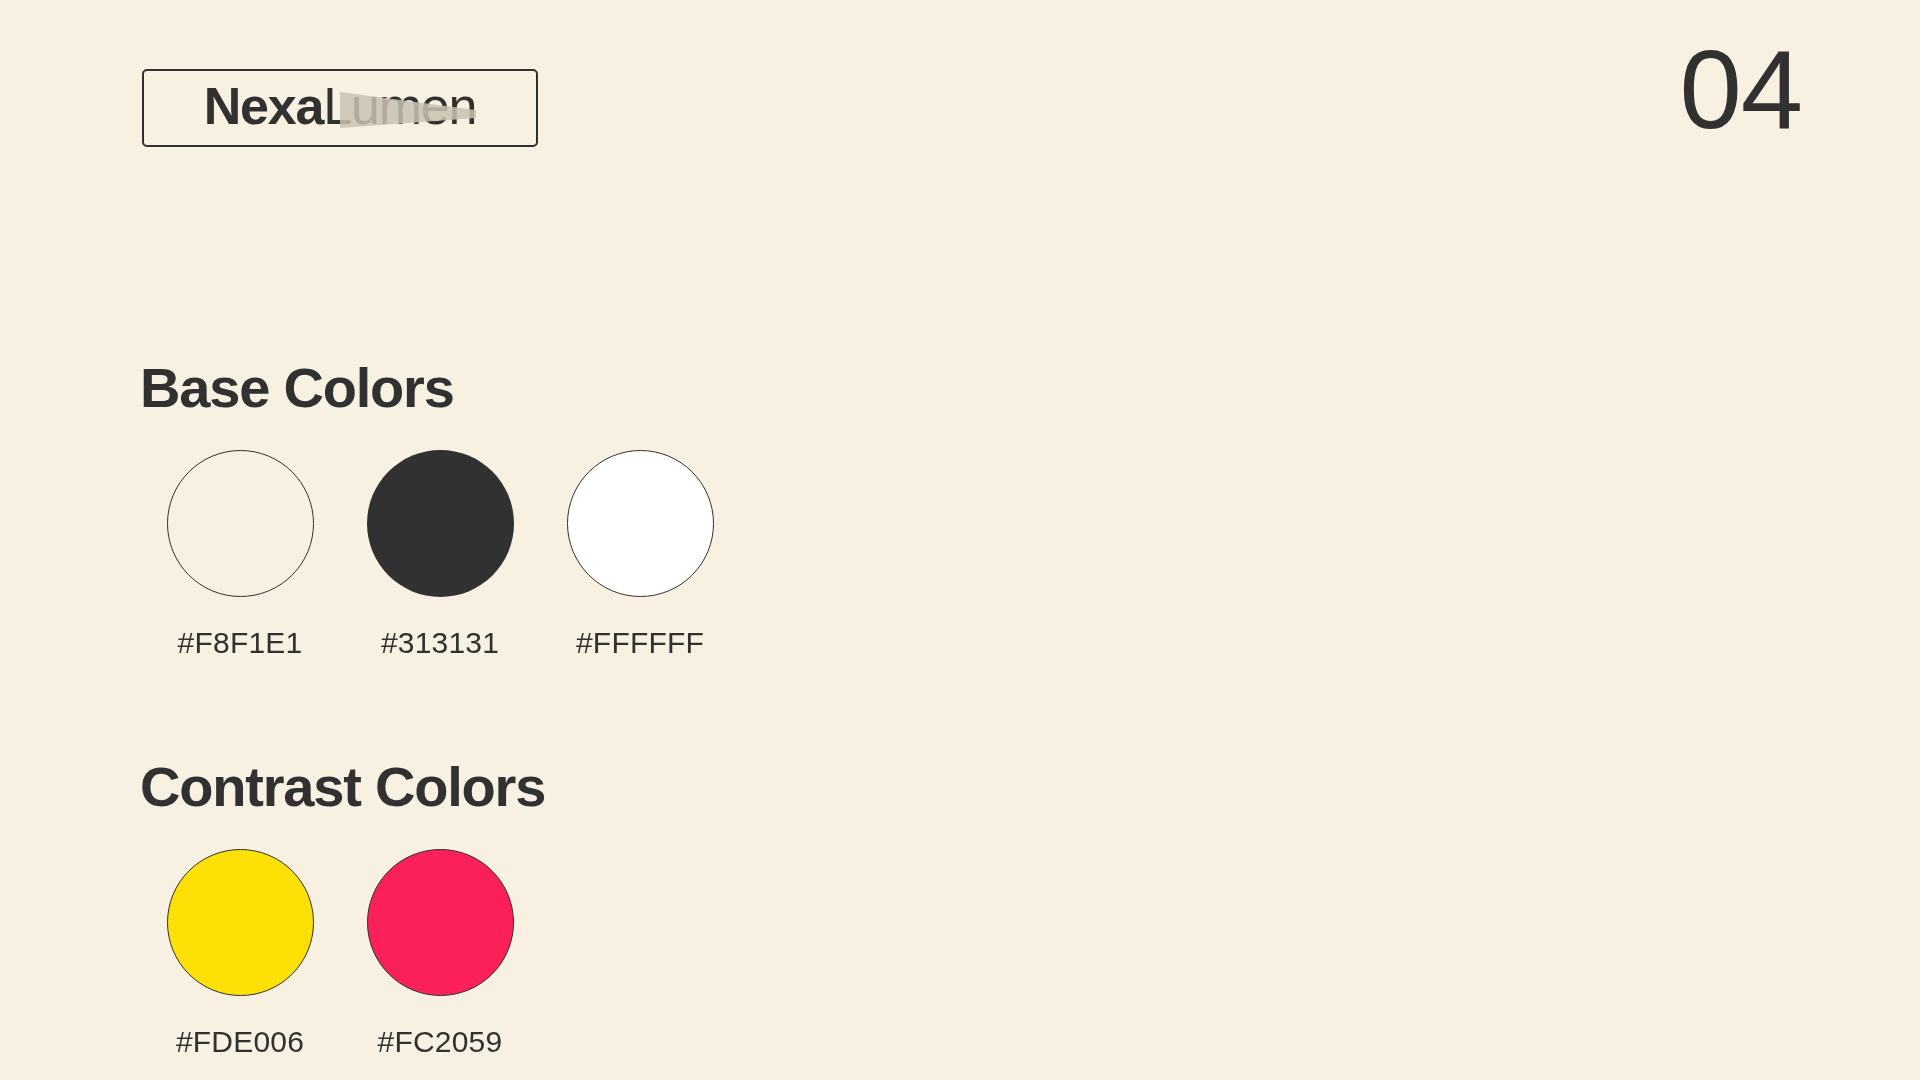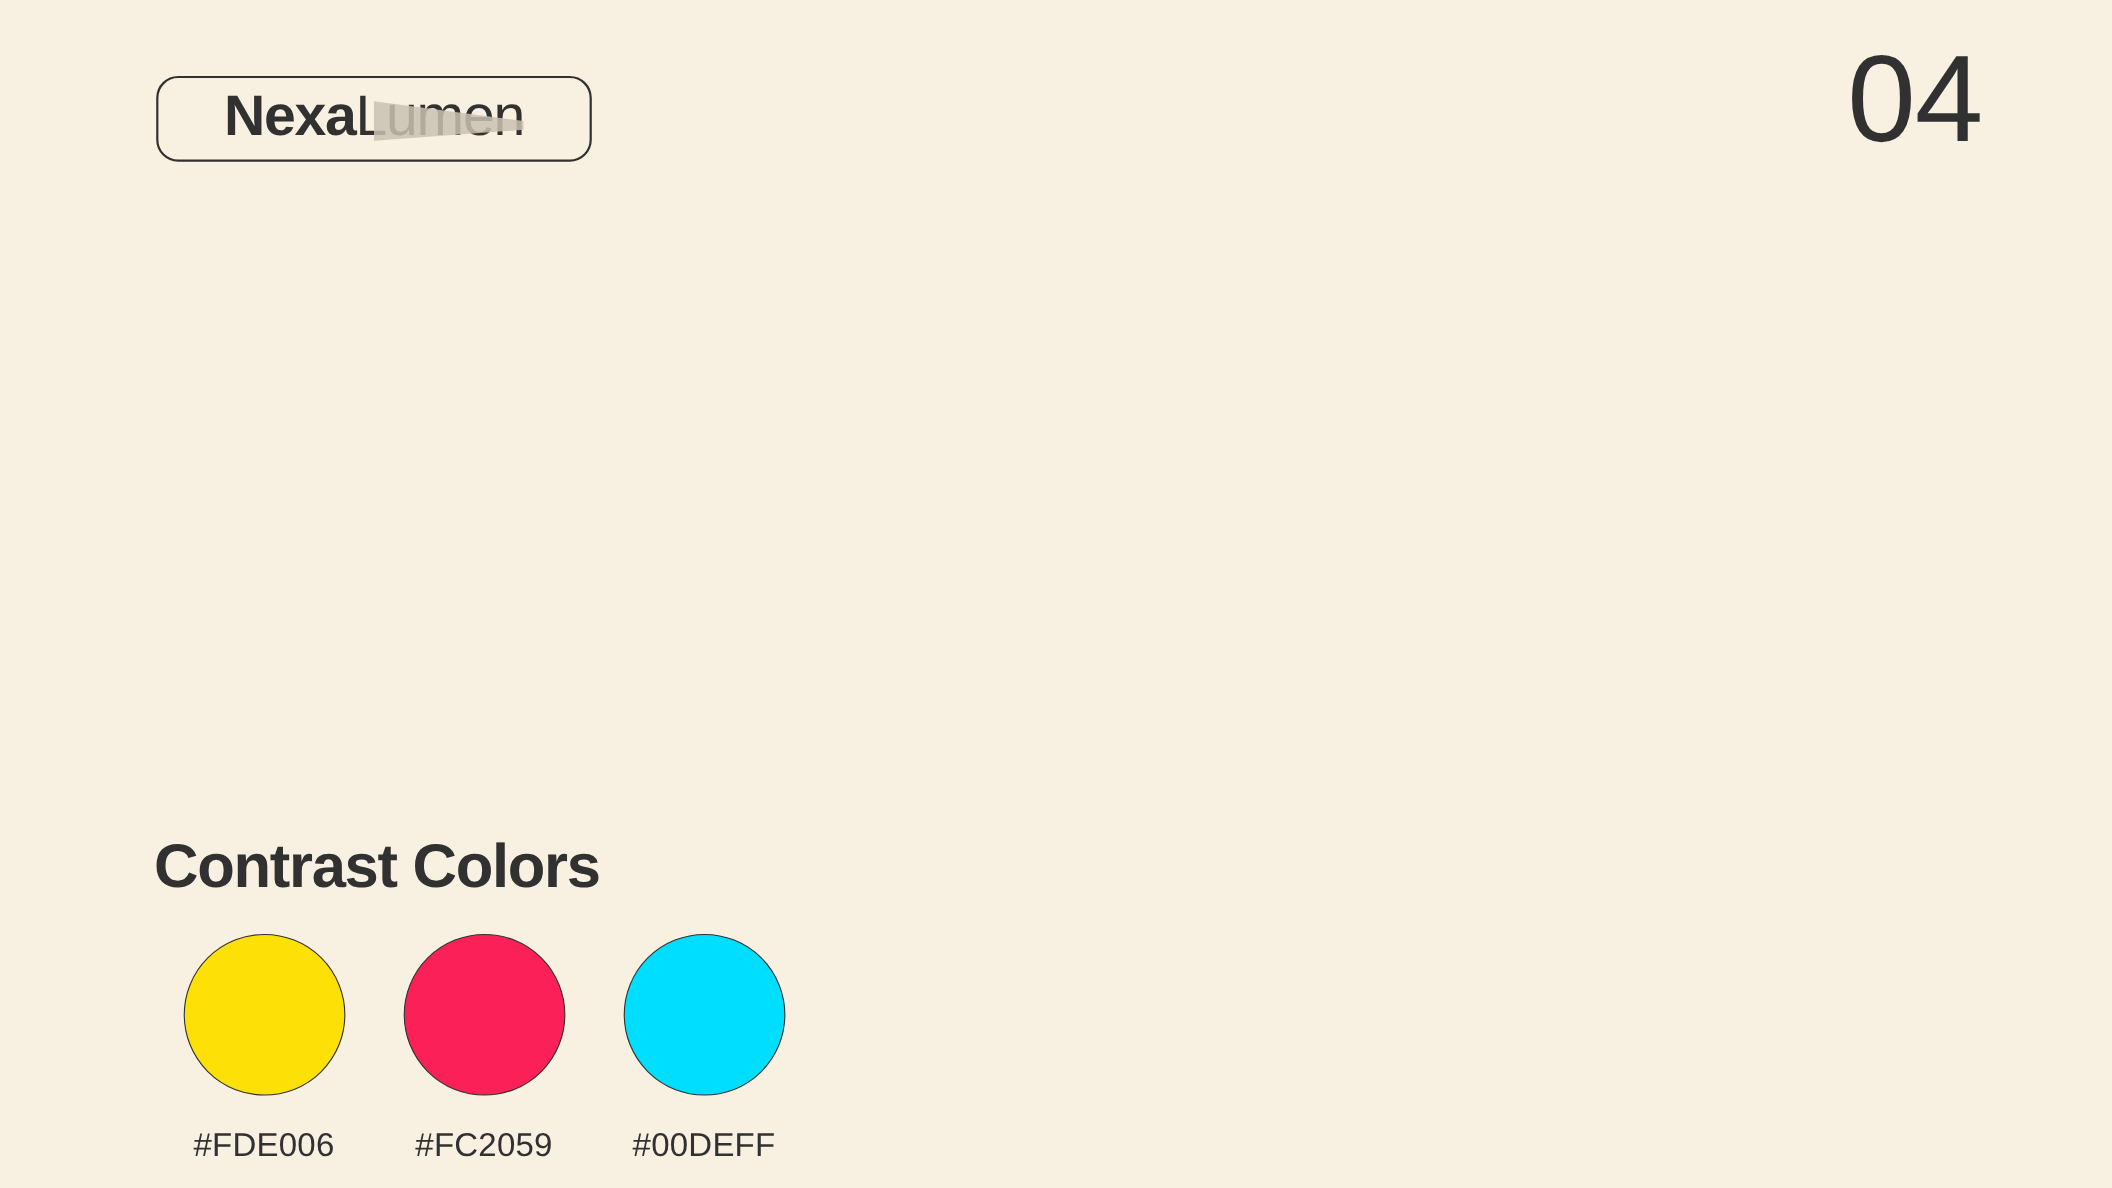--- a/index.html
+++ b/index.html
@@ -29,7 +29,7 @@
     width: 396px;
     height: 78px;
     box-sizing: border-box;
-    border-radius: 20px;
+    border-radius: 5px;
     display: flex;
     align-items: center;
     justify-content: center;

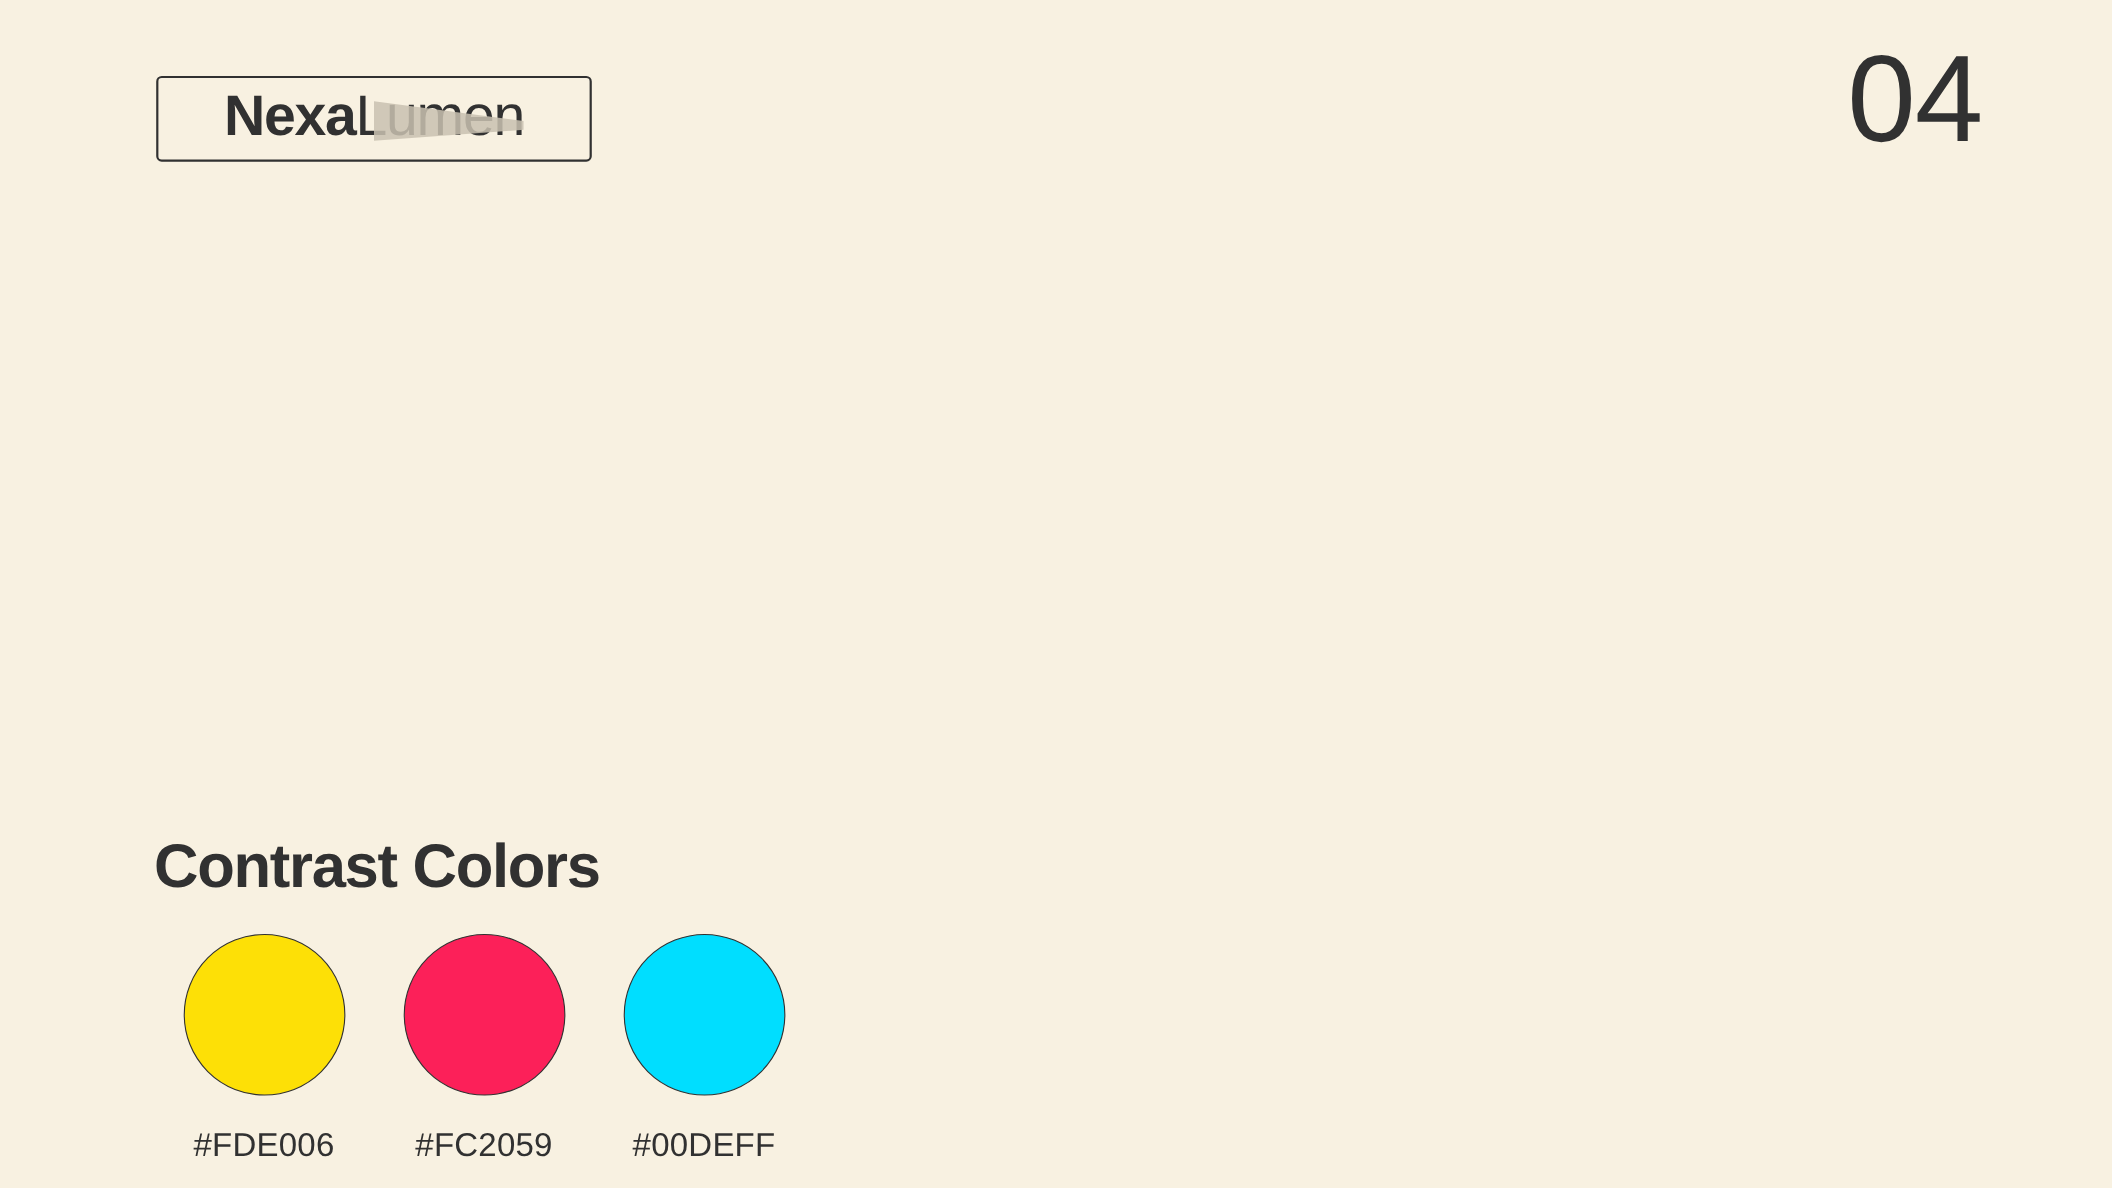--- a/index.html
+++ b/index.html
@@ -125,6 +125,23 @@
 
   <div id="page-number">04</div>
 
+  <div class="section" id="section-base">
+    <h2 class="section-title">Base Colors</h2>
+    <div class="swatch-row" id="row-base">
+        <div class="swatch">
+          <div class="swatch-circle" style="background: rgb(248, 241, 225); border: 1px solid rgb(49, 49, 49);"></div>
+          <div class="swatch-label">#F8F1E1</div>
+        </div>
+        <div class="swatch">
+          <div class="swatch-circle" style="background: rgb(49, 49, 49); border: 0px solid transparent;"></div>
+          <div class="swatch-label">#313131</div>
+        </div>
+        <div class="swatch">
+          <div class="swatch-circle" style="background: rgb(255, 255, 255); border: 1px solid rgb(49, 49, 49);"></div>
+          <div class="swatch-label">#FFFFFF</div>
+        </div>
+      </div>
+  </div>
 
   <div class="section" id="section-contrast">
     <h2 class="section-title">Contrast Colors</h2>

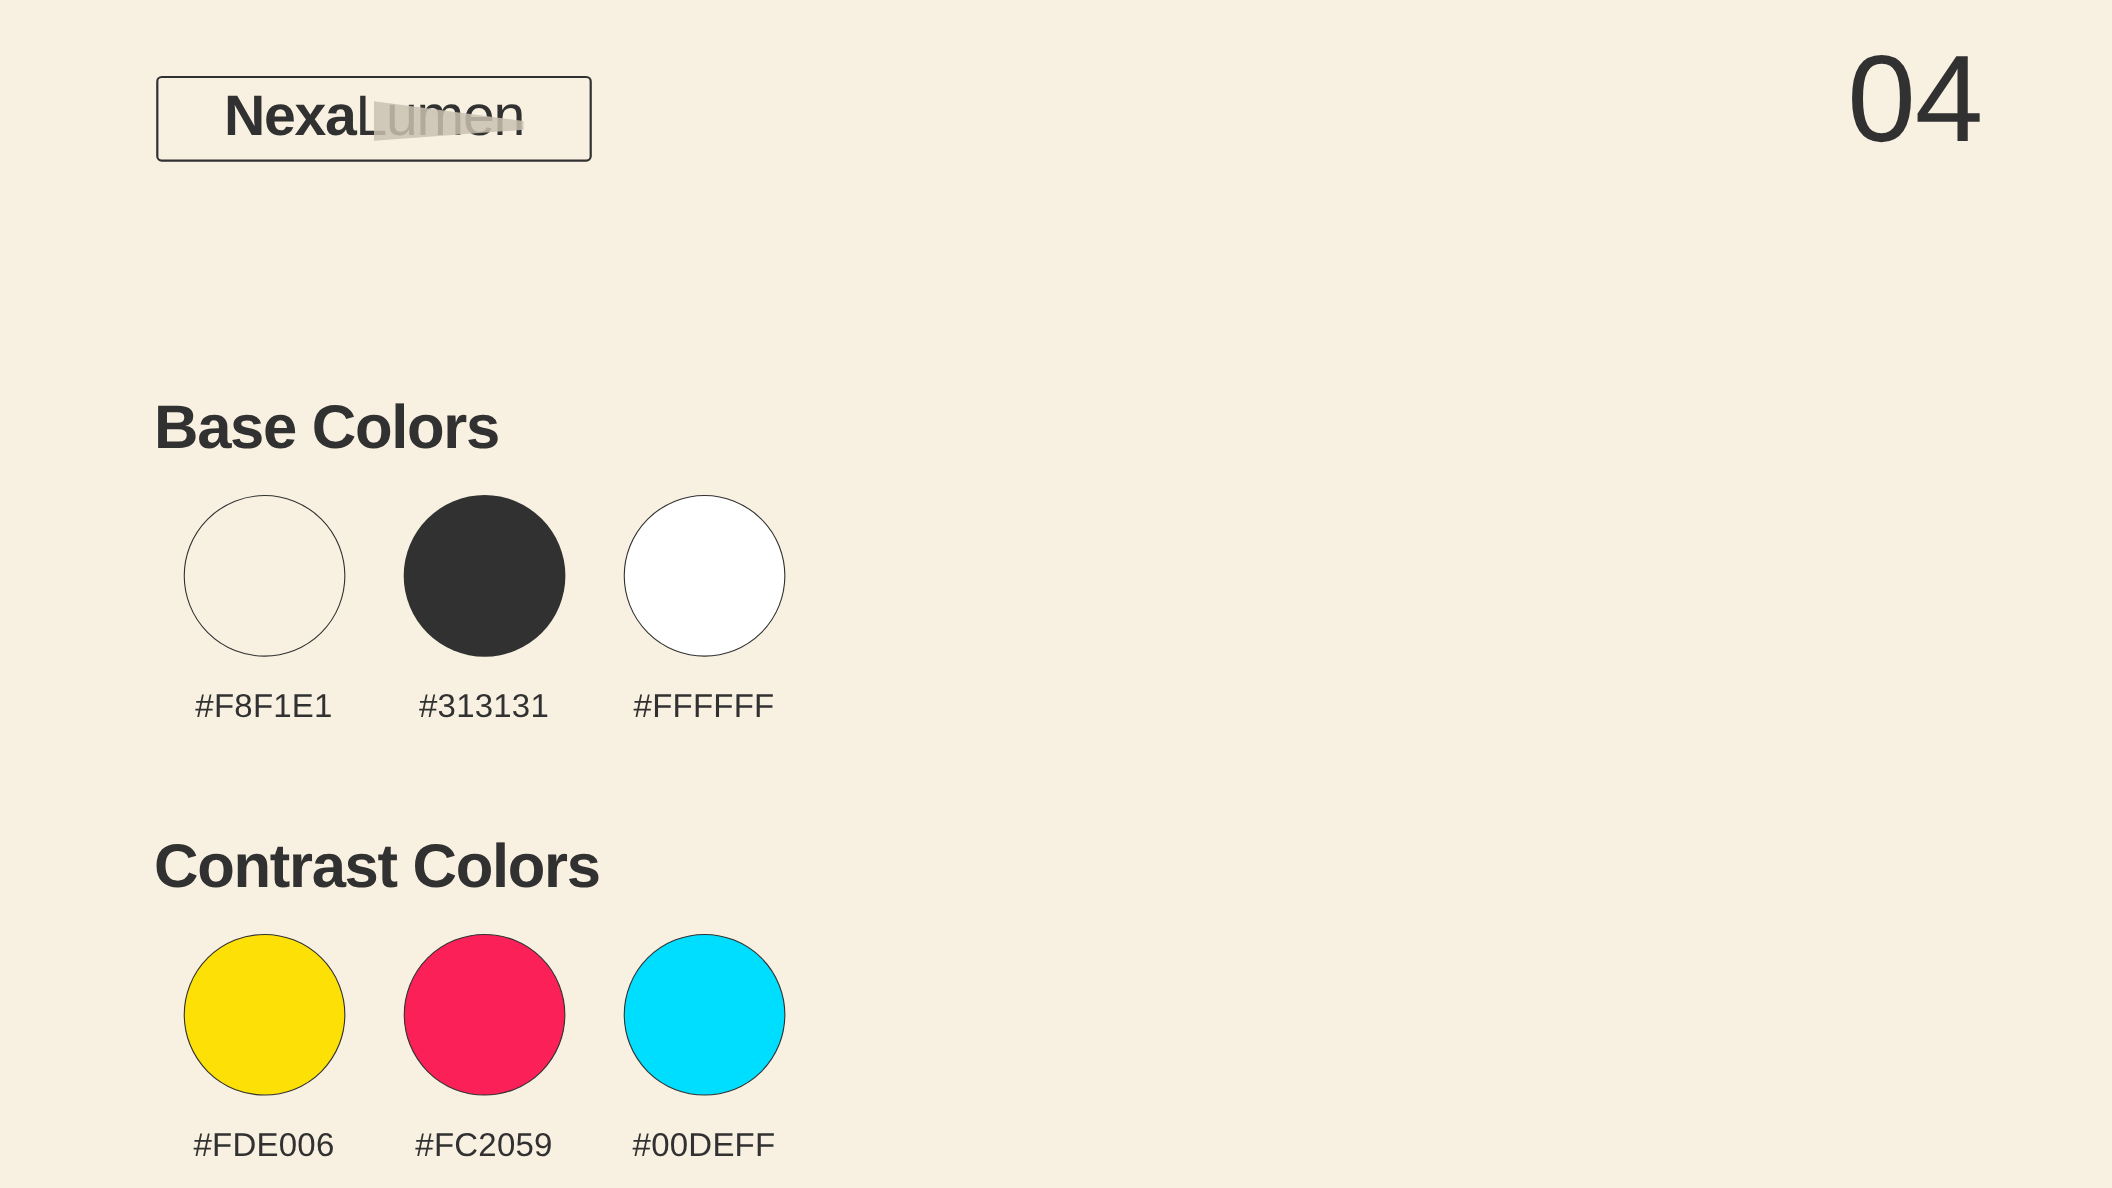--- a/index.html
+++ b/index.html
@@ -154,10 +154,6 @@
           <div class="swatch-circle" style="background: rgb(252, 32, 89); border: 1px solid rgb(49, 49, 49);"></div>
           <div class="swatch-label">#FC2059</div>
         </div>
-        <div class="swatch">
-          <div class="swatch-circle" style="background: rgb(0, 222, 255); border: 1px solid rgb(49, 49, 49);"></div>
-          <div class="swatch-label">#00DEFF</div>
-        </div>
       </div>
   </div>
 

